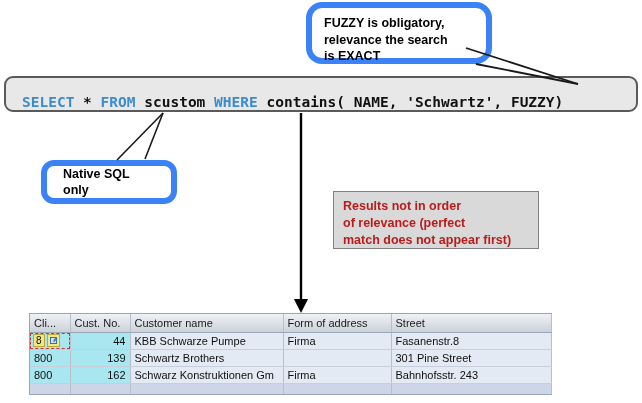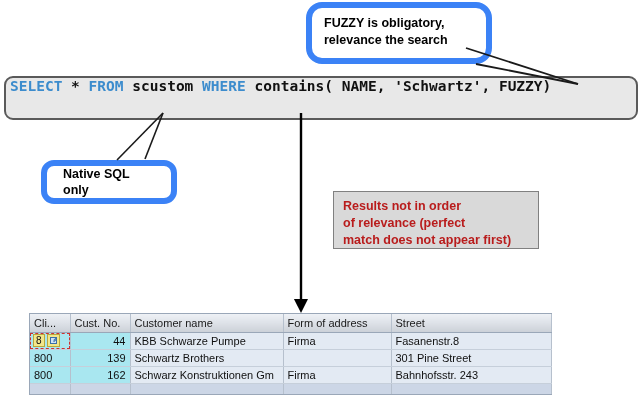--- a/index.html
+++ b/index.html
@@ -217,6 +217,7 @@
 <div class="callout" id="callout-fuzzy">
   <div>FUZZY is  obligatory,</div>
   <div>relevance the search</div>
+  <div>is EXACT</div>
 </div>
 
 <div class="callout" id="callout-native">

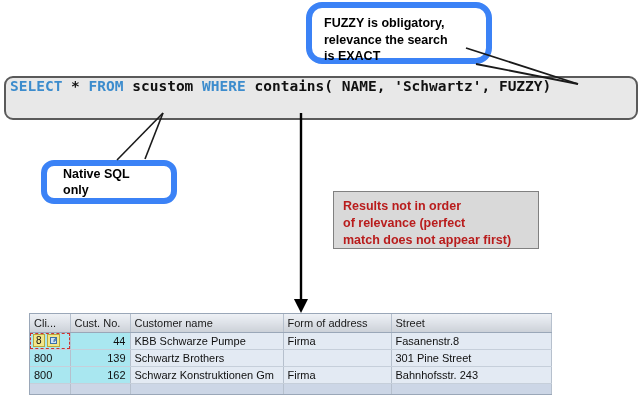--- a/index.html
+++ b/index.html
@@ -81,14 +81,14 @@
     left: 4px;
     top: 76px;
     width: 634px;
-    height: 44px;
+    height: 36px;
     background: #e8e8e8;
     border: 2px solid #5a5a5a;
     border-radius: 9px;
     box-sizing: border-box;
     display: flex;
-    align-items: flex-start;
-    padding-left: 4px;
+    align-items: flex-end;
+    padding-left: 16px;
     font-family: "DejaVu Sans Mono", "Liberation Mono", monospace;
     font-size: 14.5px;
     font-weight: bold;

